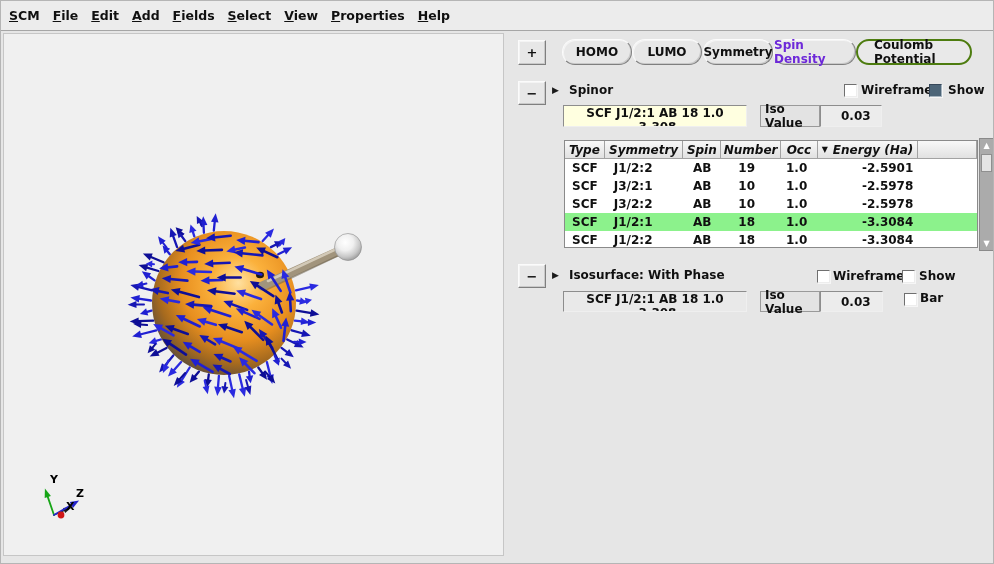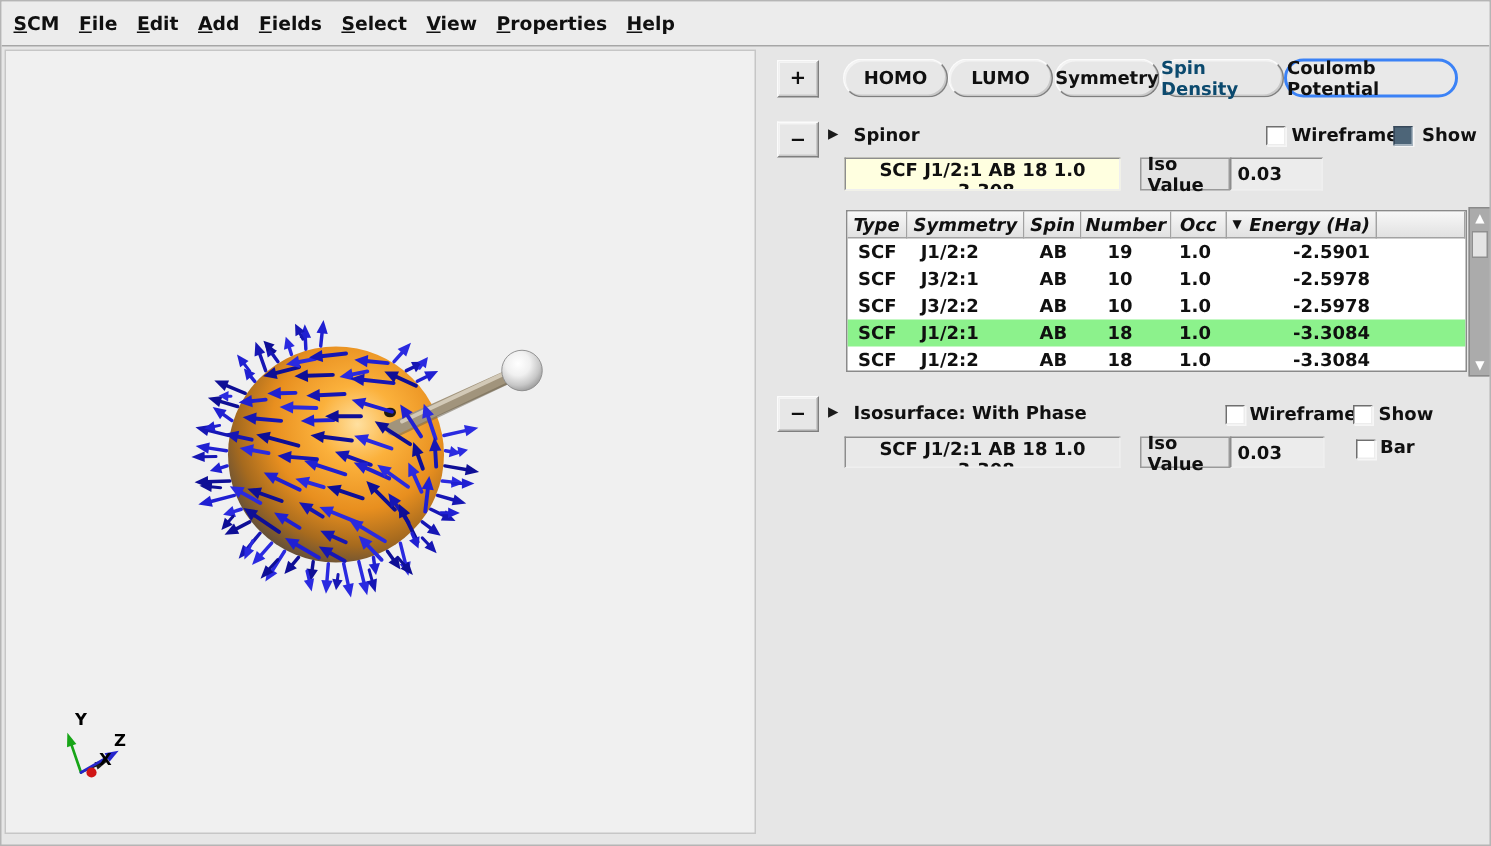--- a/index.html
+++ b/index.html
@@ -35,7 +35,7 @@
     font-size:13px; cursor:default;
   }
   .tab { font-size:12px;border-radius:13px; }
-  .tab.disabled { color:#0c4a6e; }
+  .tab.disabled { color:#6d28d9; }
   .tab.active {
     border:2px solid #3b82f6; box-shadow:none; background:#e9e9e9;
   }

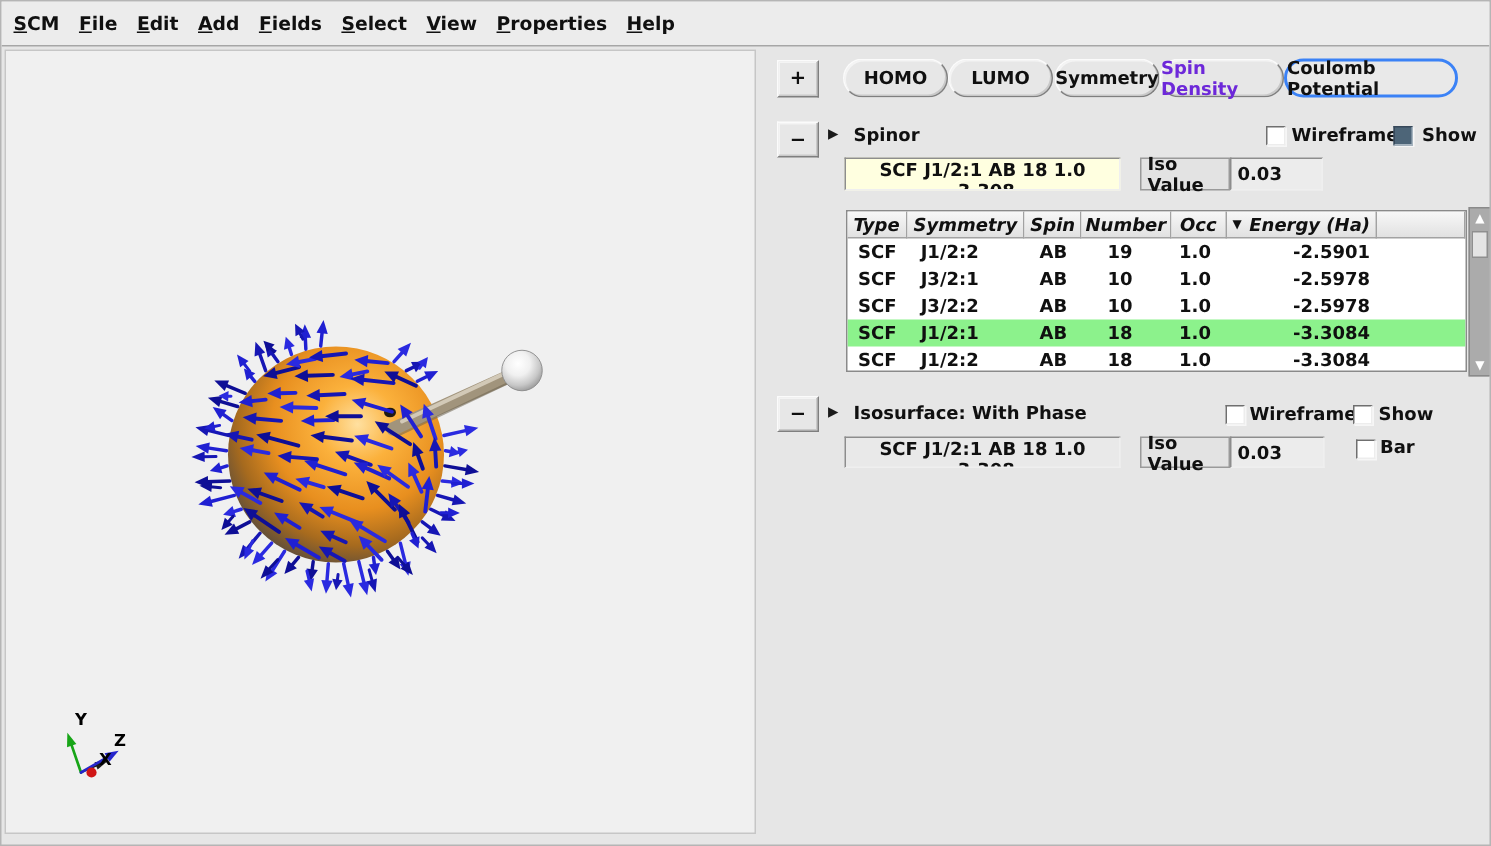--- a/index.html
+++ b/index.html
@@ -37,7 +37,7 @@
   .tab { font-size:12px;border-radius:13px; }
   .tab.disabled { color:#6d28d9; }
   .tab.active {
-    border:2px solid #3b82f6; box-shadow:none; background:#e9e9e9;
+    border:2px solid #4d7c0f; box-shadow:none; background:#e9e9e9;padding-left:16px;
   }
   .label { position:absolute; white-space:nowrap; }
   .tri { position:absolute; font-size:9px; color:#1a1a1a; }

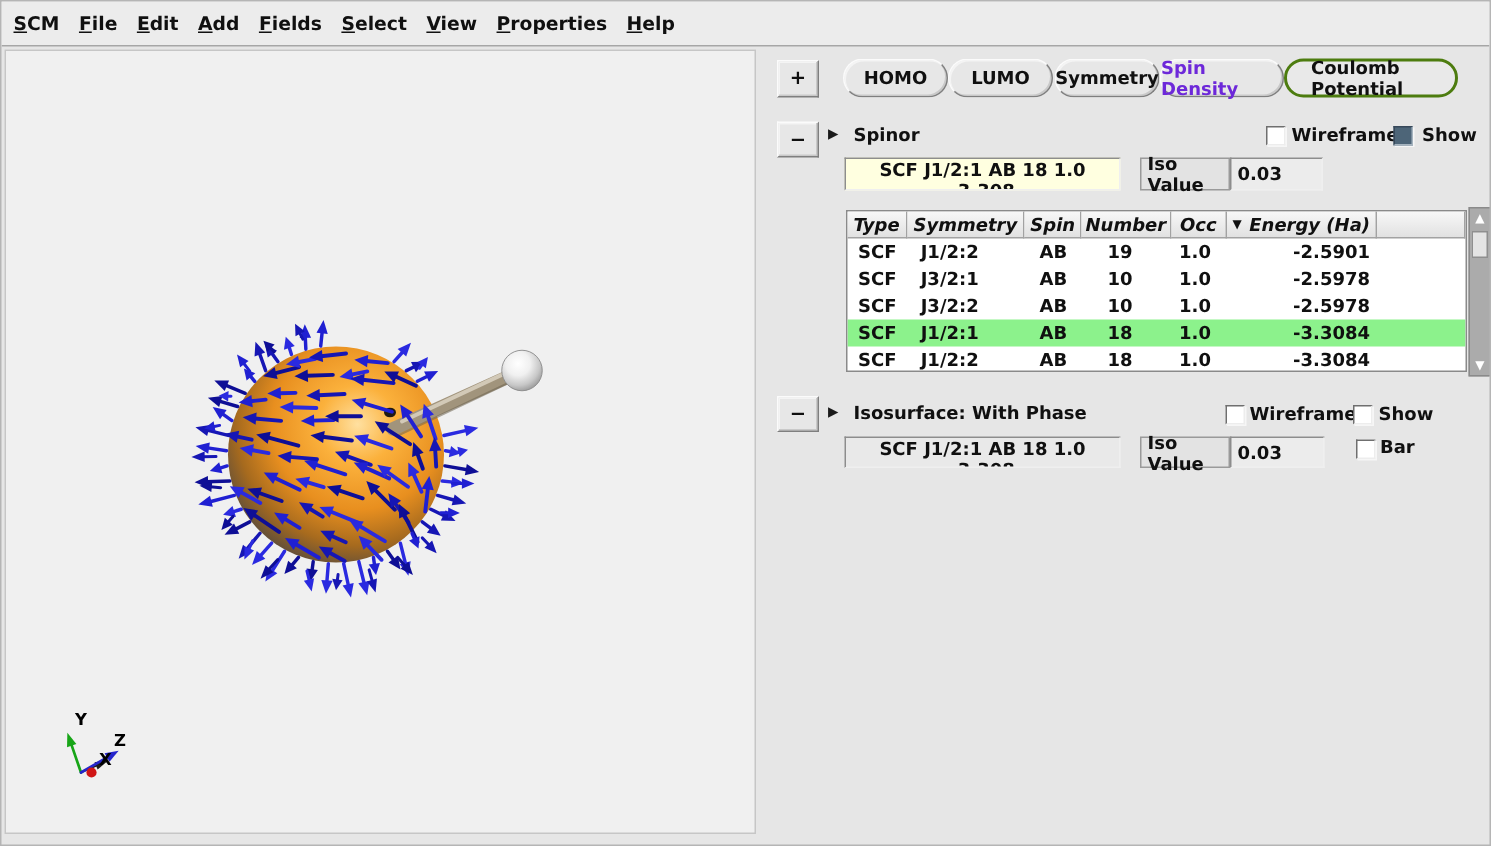--- a/index.html
+++ b/index.html
@@ -63,7 +63,7 @@
   .isofield {
     position:absolute; background:#ececec; border:1px solid;
     border-color:#8d8d8d #efefef #efefef #8d8d8d;
-    display:flex; align-items:center; padding-left:4px;
+    display:flex; align-items:center; padding-left:20px;
   }
   
   .orbtable {

